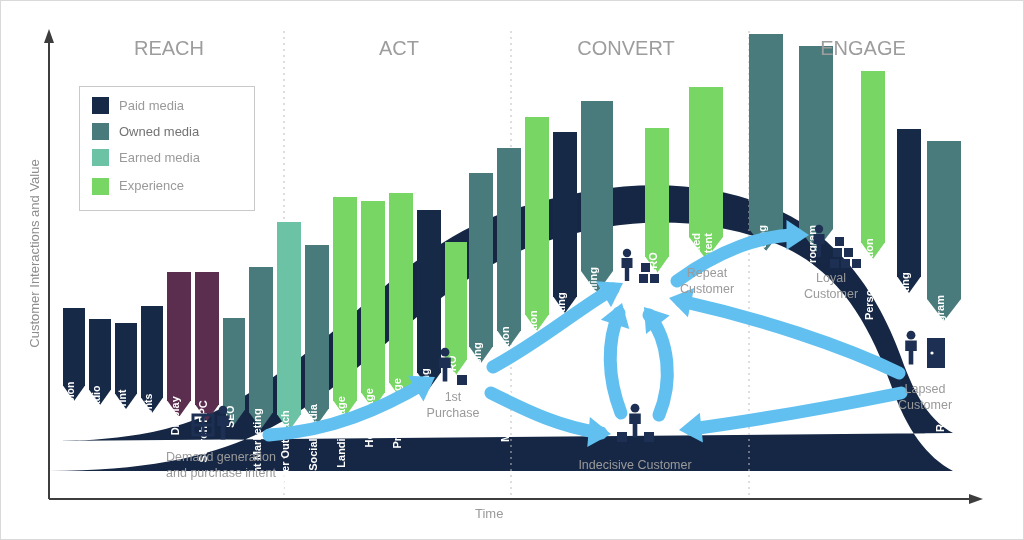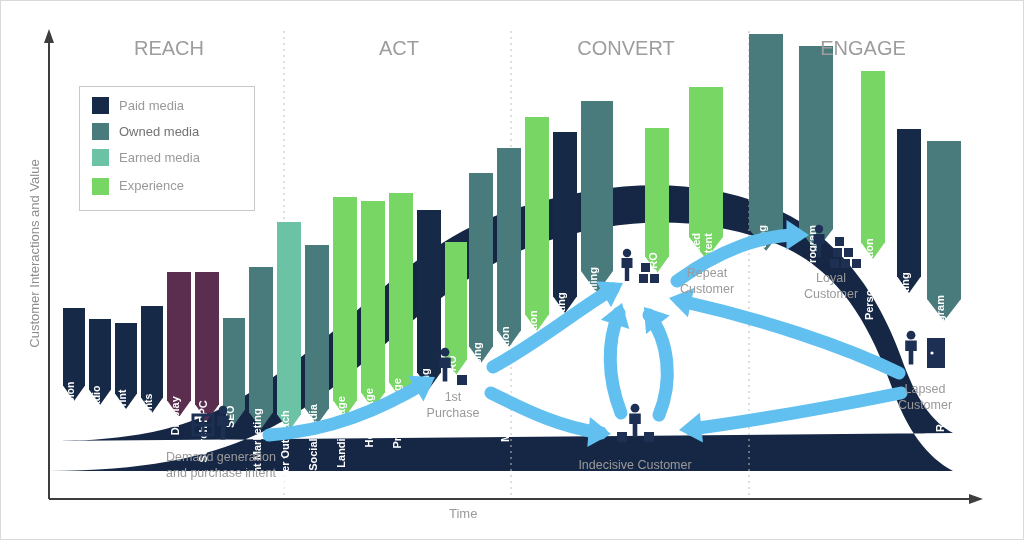--- a/index.html
+++ b/index.html
@@ -299,7 +299,7 @@
     <span>Customer Interactions and Value</span>
   </div>
 
-  <div class="abs" style="left:448px;top:505px;color:#9a9a9a;font-size:13px;">
+  <div class="abs" style="left:474px;top:505px;color:#9a9a9a;font-size:13px;">
     <span>Time</span>
   </div>
 

